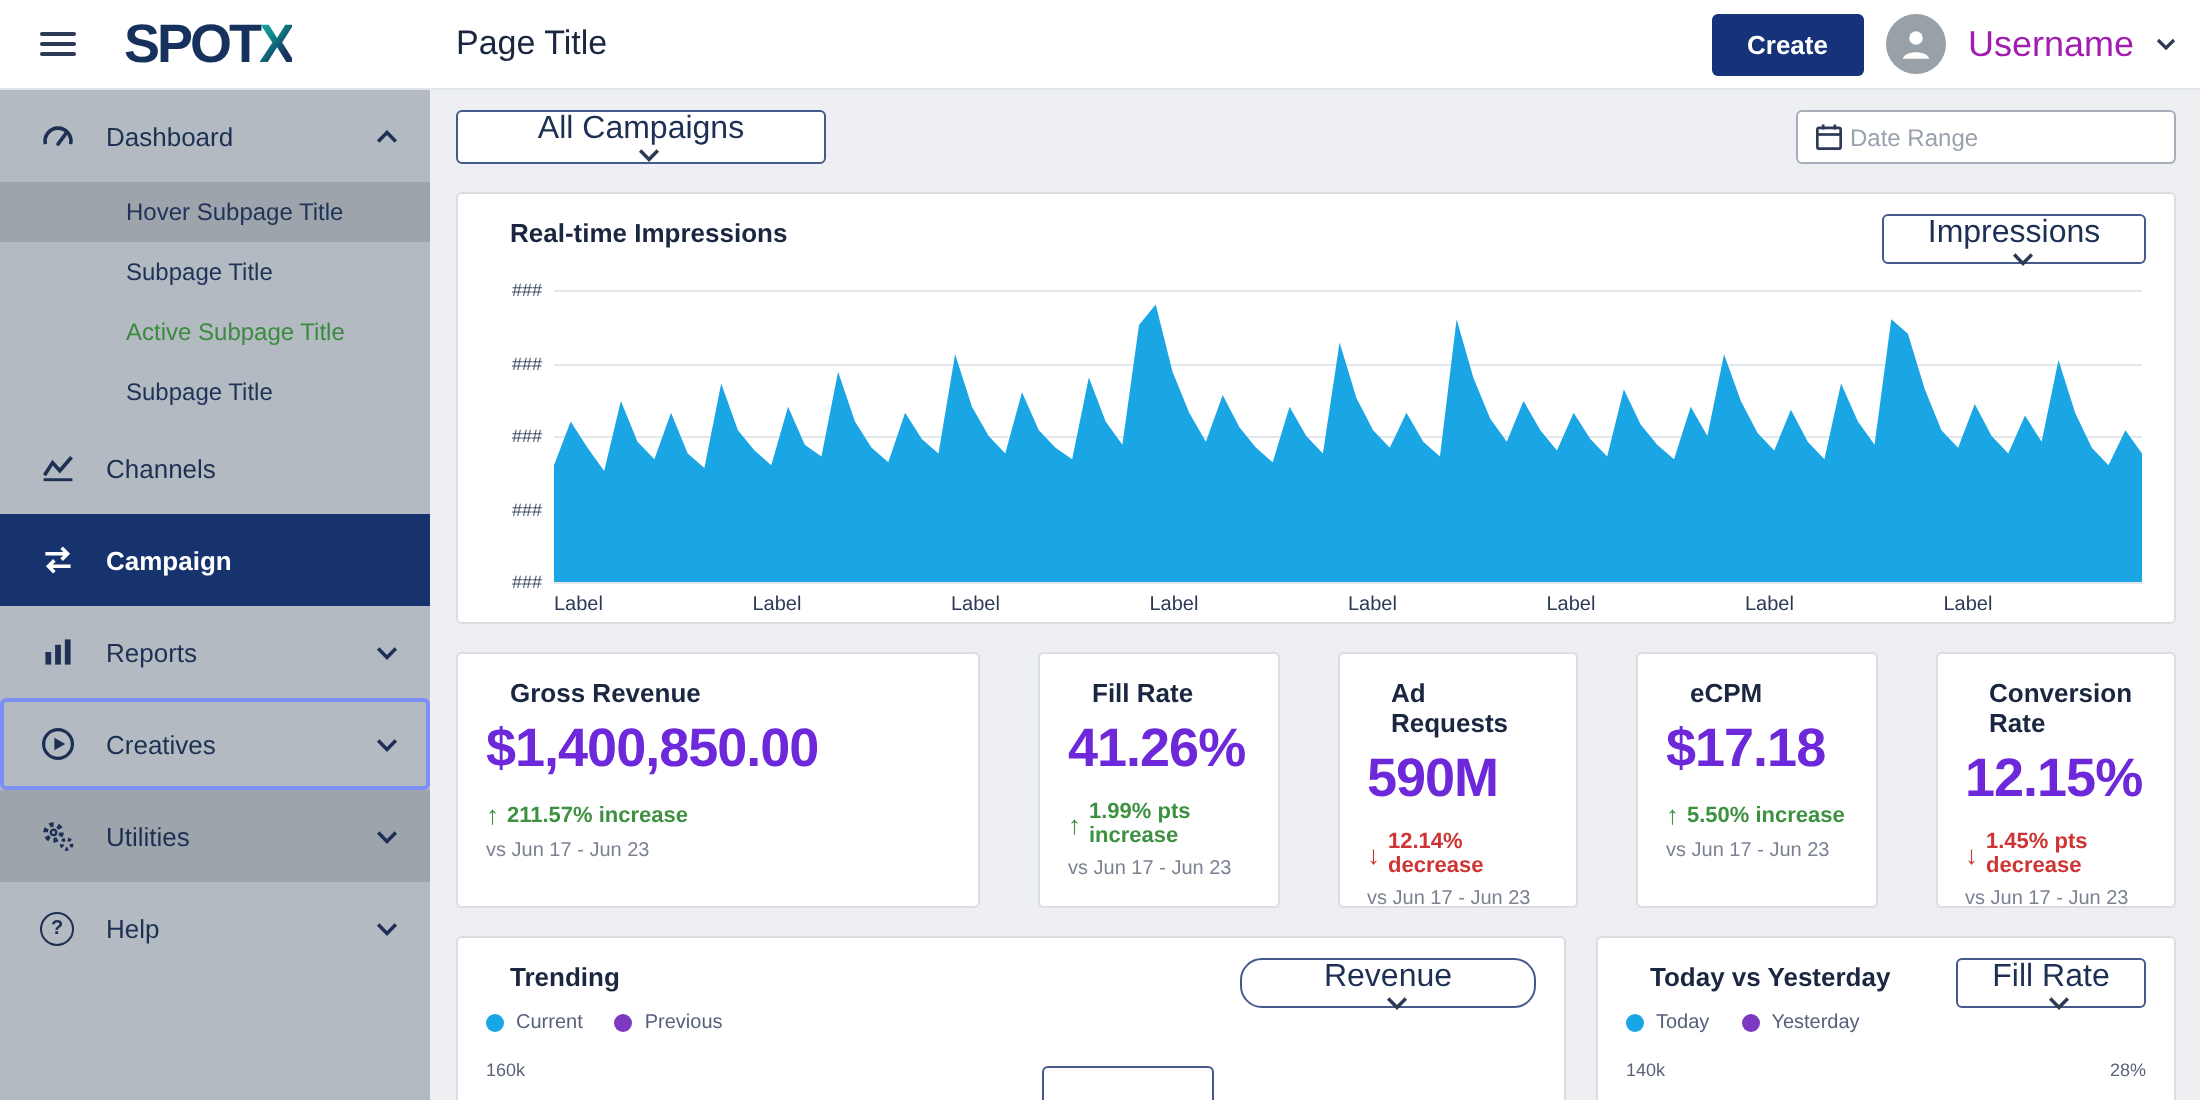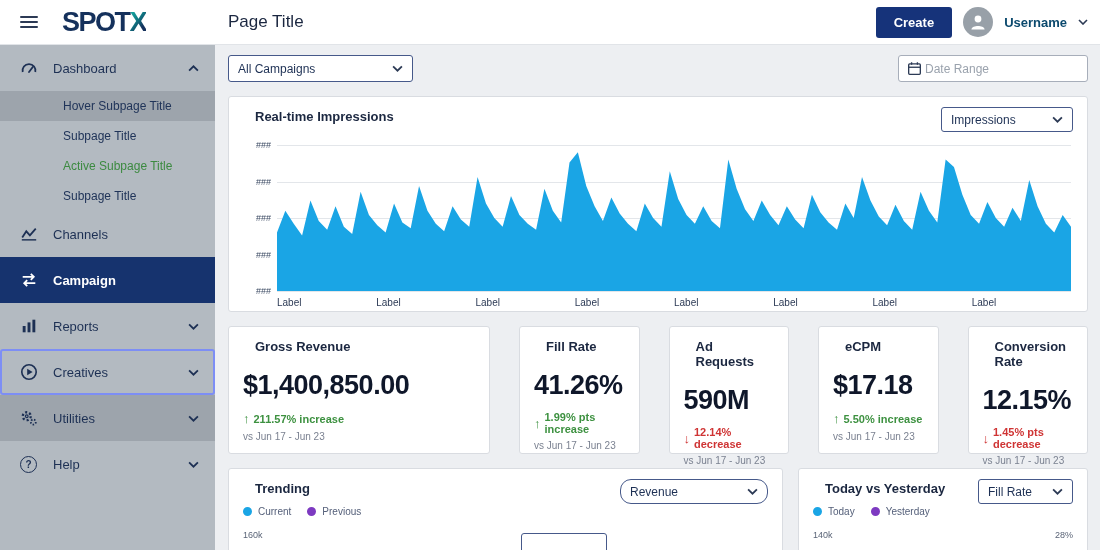--- a/index.html
+++ b/index.html
@@ -26,7 +26,7 @@
     padding:8px 18px; font-size:13px; font-weight:bold; font-family:inherit; cursor:pointer; }
   .avatar{ width:30px; height:30px; border-radius:50%; background:#98a0a8; display:flex;
     align-items:center; justify-content:center; overflow:hidden; }
-  .user-name{ font-size:13px; color:#0c4a6e;font-weight:bold; }
+  .user-name{ font-size:18px; color:#a21caf; }
   .chev{ display:inline-flex; color:inherit; }
   
   .sidebar{ position:absolute; top:45px; left:0; width:215px; bottom:0; background:#b3bac1; }

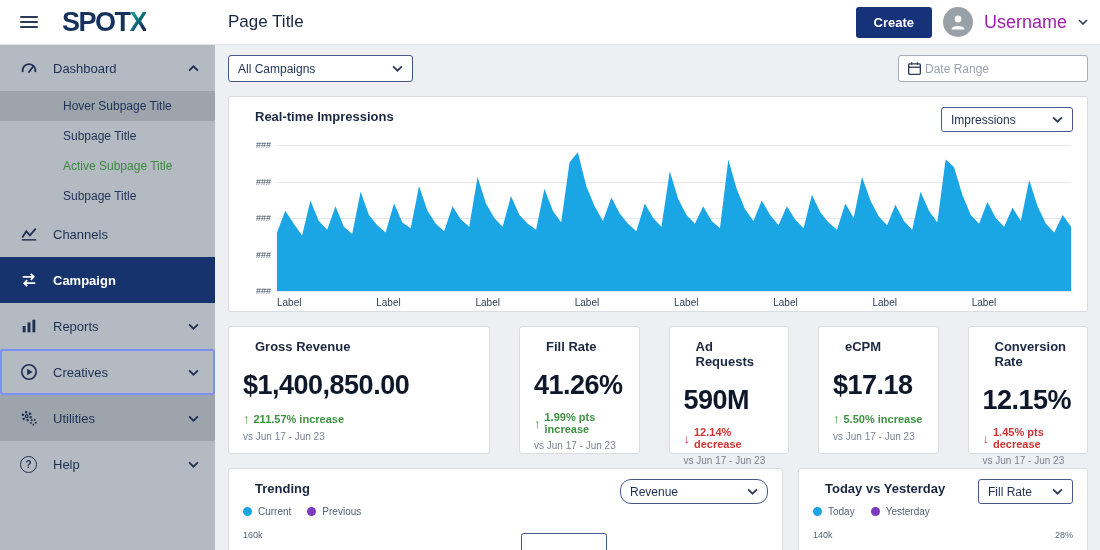--- a/index.html
+++ b/index.html
@@ -49,7 +49,7 @@
   .filter-row{ position:relative; height:27px; margin-bottom:14px; }
   .select{ background:#fff; border:1px solid #46598a; border-radius:3px;
     display:inline-flex; align-items:center; justify-content:space-between;
-    padding:0 9px; font-size:12px; color:#1d3054; height:27px; cursor:pointer; }
+    padding:0 9px; font-size:16px; color:#1d3054; height:27px; cursor:pointer;flex-direction:column; }
   .select .chev{ color:#2c3a55; margin-left:8px; }
   .campaign-select{ width:185px; }
   .date-range{ position:absolute; right:0; top:0; width:190px; height:27px;

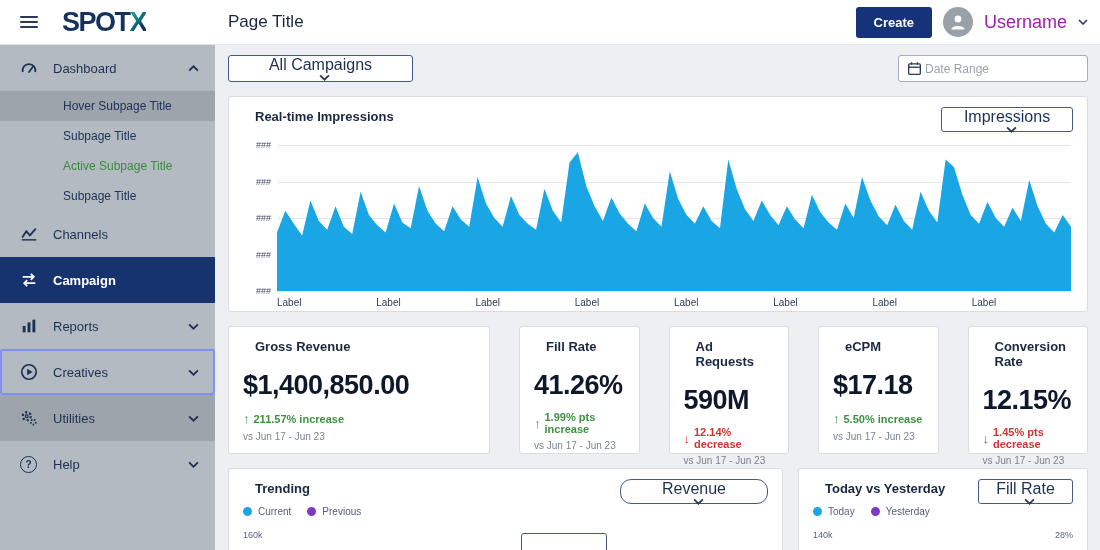--- a/index.html
+++ b/index.html
@@ -75,7 +75,7 @@
   .stats{ display:flex; gap:29px; margin-bottom:14px; }
   .stat-card{ padding:12px 14px; height:128px; flex:1; }
   .stat-card.wide{ flex:none; width:262px; }
-  .stat-value{ font-size:27px; font-weight:bold; color:#0f172a; letter-spacing:-0.5px; margin-top:16px; }
+  .stat-value{ font-size:27px; font-weight:bold; color:#6d28d9; letter-spacing:-0.5px; margin-top:5px; }
   .change{ margin-top:10px; font-size:11px; font-weight:bold; display:flex; align-items:center; gap:4px; }
   .change .arrow{ font-size:13px; }
   .change.up{ color:#3d9140; }

